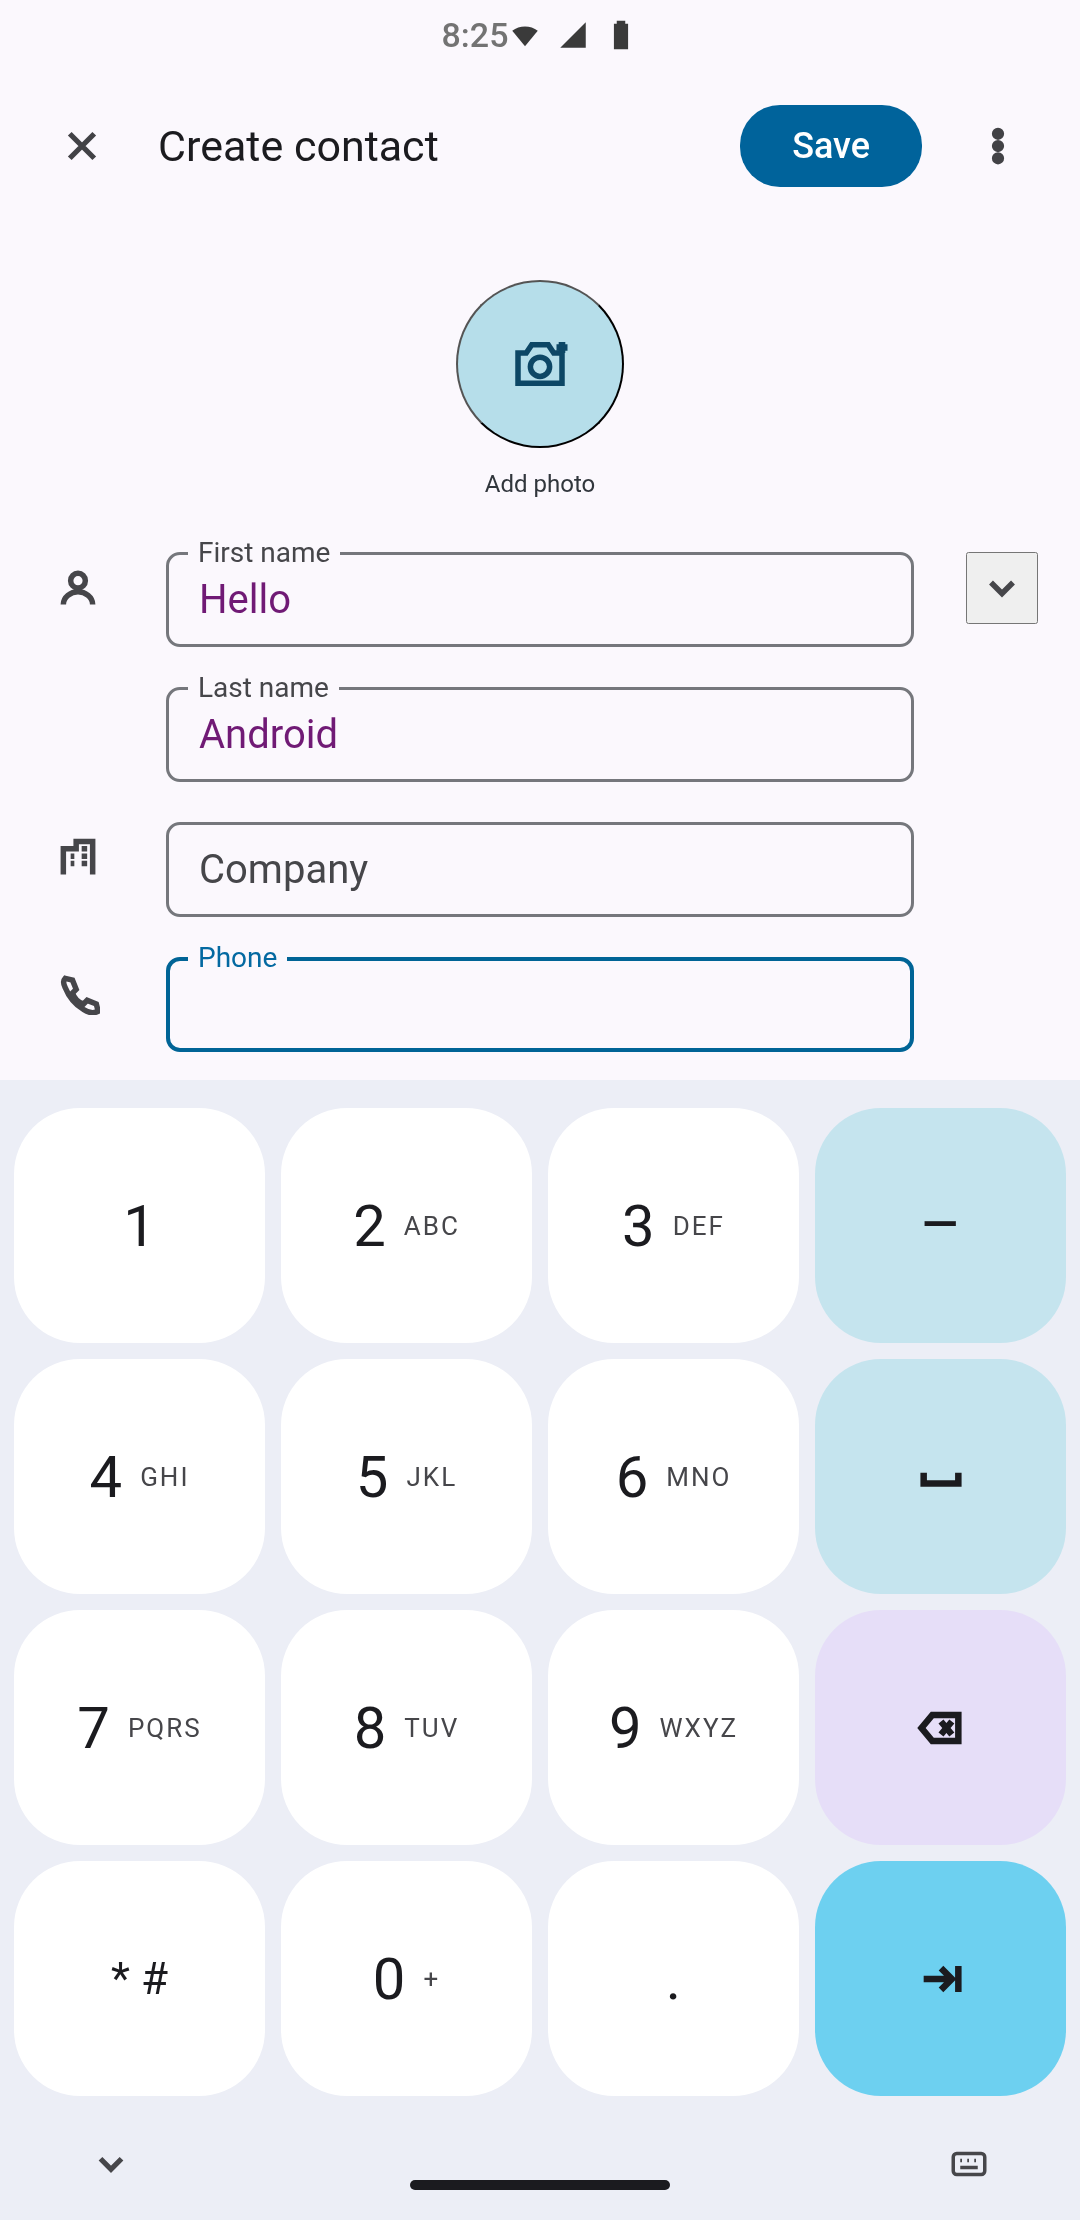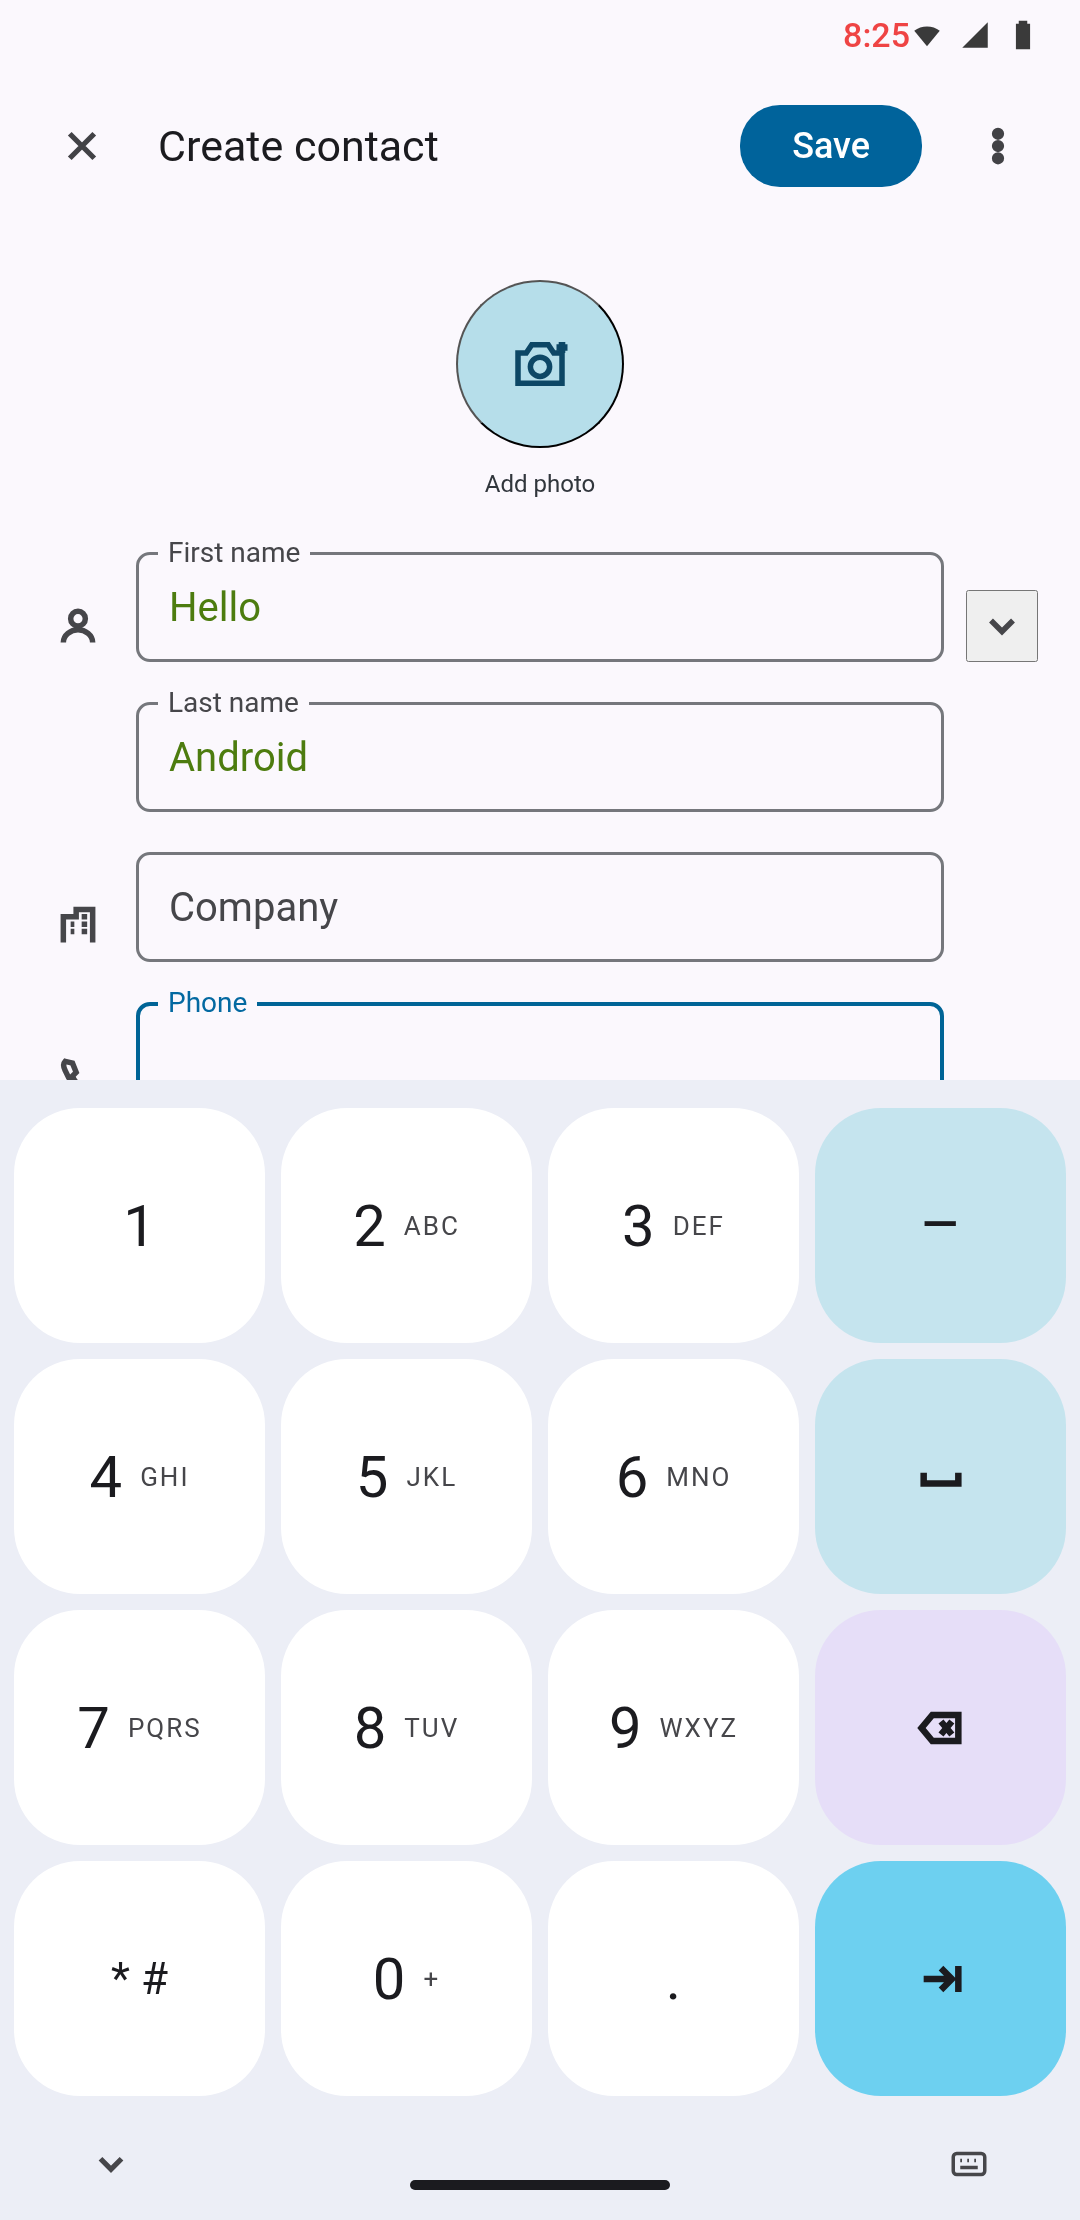--- a/index.html
+++ b/index.html
@@ -5,7 +5,7 @@
   *{box-sizing:border-box;margin:0;padding:0;font-family:Roboto,Arial,sans-serif;-webkit-font-smoothing:antialiased}
   html,body{width:1080px;height:2220px;background:#fbf8fd;color:#1b1b1f;overflow:hidden}
   
-  .status-bar{height:70px;display:flex;align-items:center;justify-content:flex-end;padding:18px 40px;font-size:34px;font-weight:500;color:#ef4444}
+  .status-bar{height:70px;display:flex;align-items:center;justify-content:center;padding:18px 40px;font-size:34px;font-weight:500;color:#737373}
   .status-icons{display:flex;gap:14px;align-items:center}
   .ic{width:34px;height:34px;fill:#3a3a3a}
   

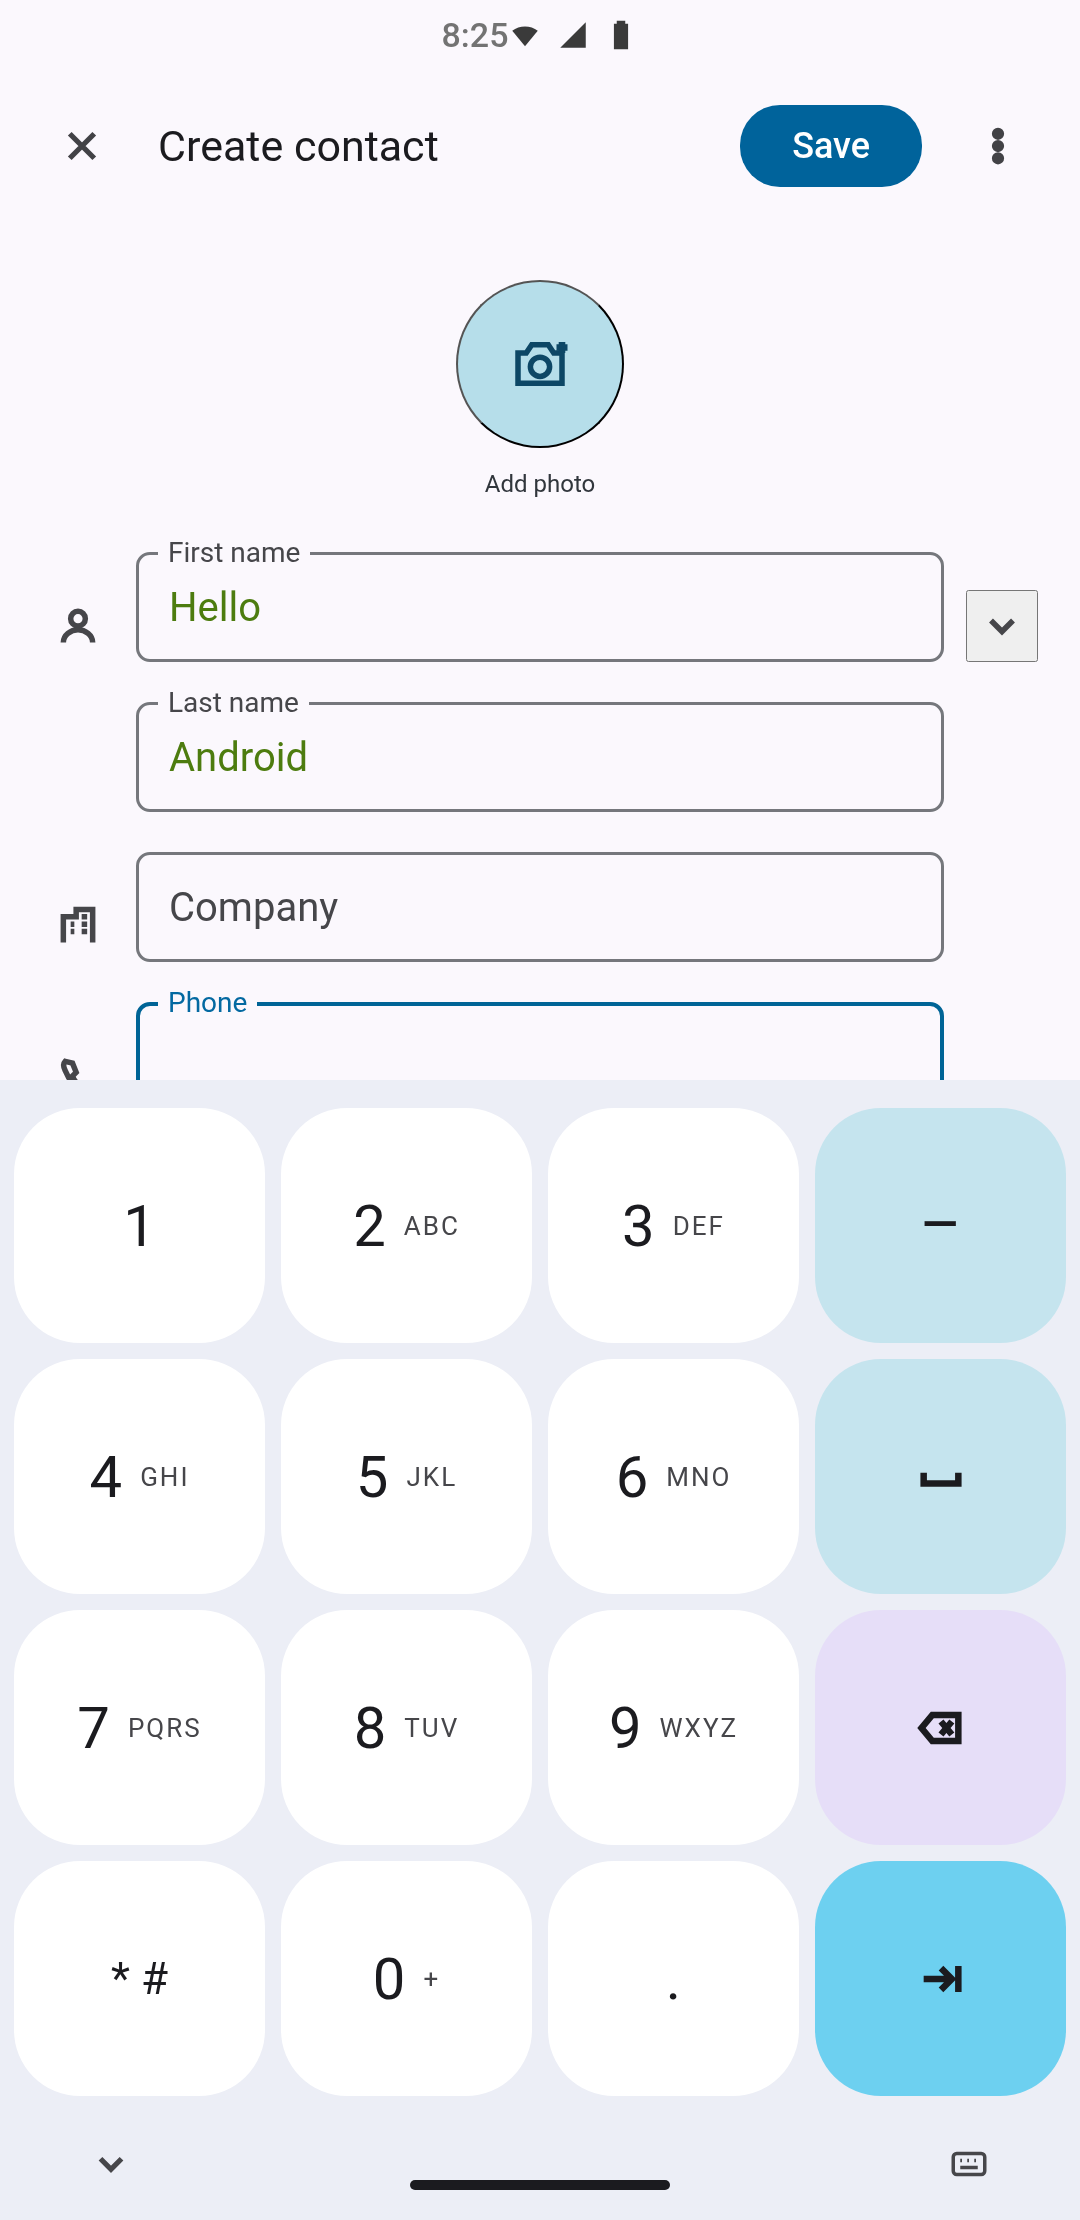--- a/index.html
+++ b/index.html
@@ -21,7 +21,7 @@
   .photo-label{font-size:24px;color:#31363c}
   
   .form{padding:0 42px;margin-top:54px;display:flex;flex-direction:column;gap:40px}
-  .row{display:flex;align-items:flex-end;gap:22px}
+  .row{display:flex;align-items:flex-start;gap:52px}
   .lead-ic,.trail-ic{width:72px;height:72px;flex:0 0 72px;display:flex;align-items:center;justify-content:center}
   .lead-ic svg,.trail-ic svg{stroke:#46464a;fill:none;stroke-width:3;width:44px;height:44px}
   .field{flex:1;position:relative}

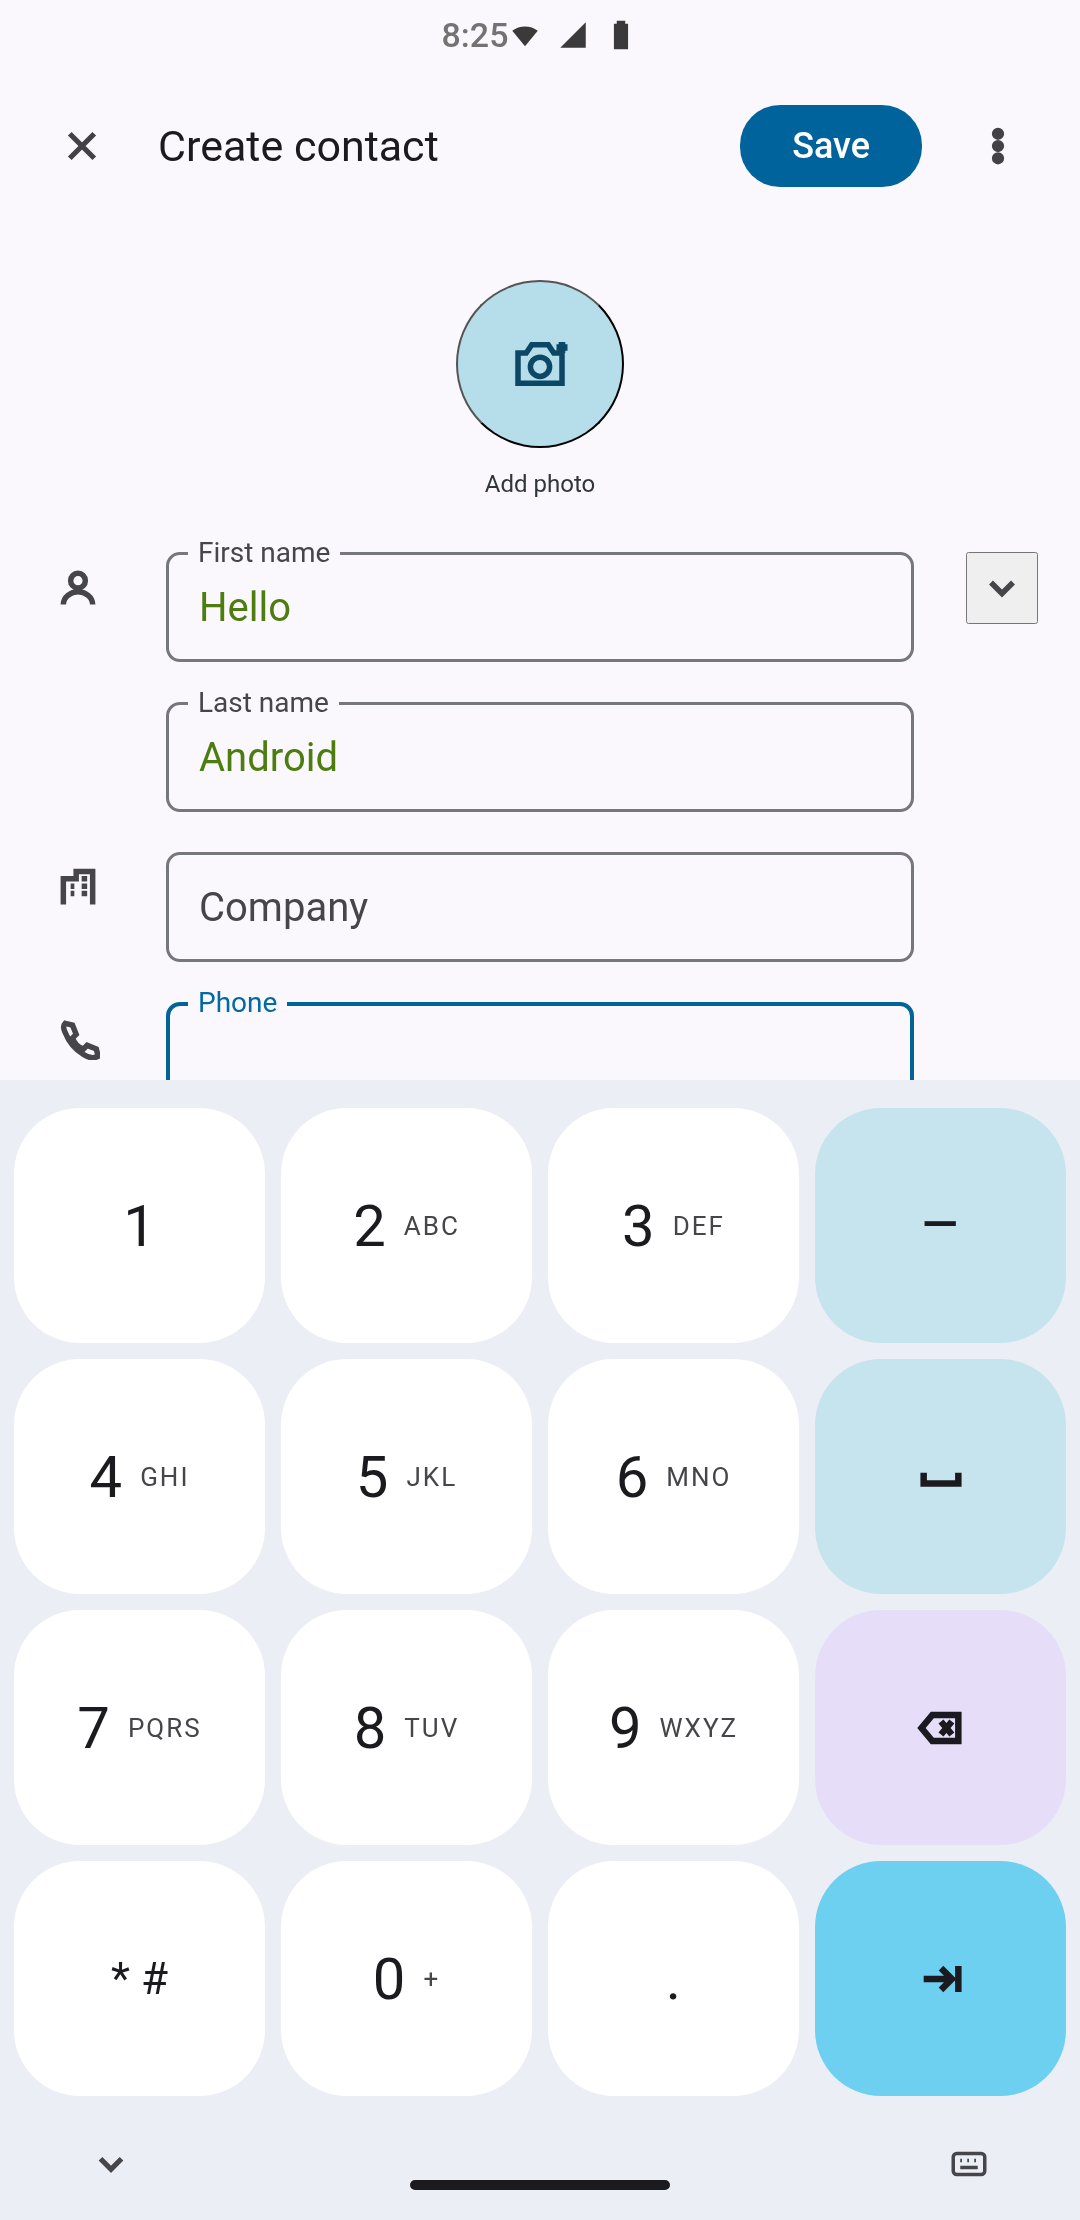--- a/index.html
+++ b/index.html
@@ -25,7 +25,7 @@
   .lead-ic,.trail-ic{width:72px;height:72px;flex:0 0 72px;display:flex;align-items:center;justify-content:center}
   .lead-ic svg,.trail-ic svg{stroke:#46464a;fill:none;stroke-width:3;width:44px;height:44px}
   .field{flex:1;position:relative}
-  .field input,.field .select{width:100%;height:110px;border:3px solid #75777c;border-radius:14px;background:transparent;padding:0 30px;font-size:40px;color:#4d7c0f;outline:none}
+  .field input,.field .select{width:100%;height:95px;border:3px solid #75777c;border-radius:14px;background:transparent;padding:0 30px;font-size:40px;color:#701a75;outline:none}
   .field.focused input{border:4px solid #006496}
   .field-label{position:absolute;top:-16px;left:22px;background:#fbf8fd;padding:0 10px;font-size:28px;color:#46464a}
   .field.focused .field-label{color:#0369a1}

